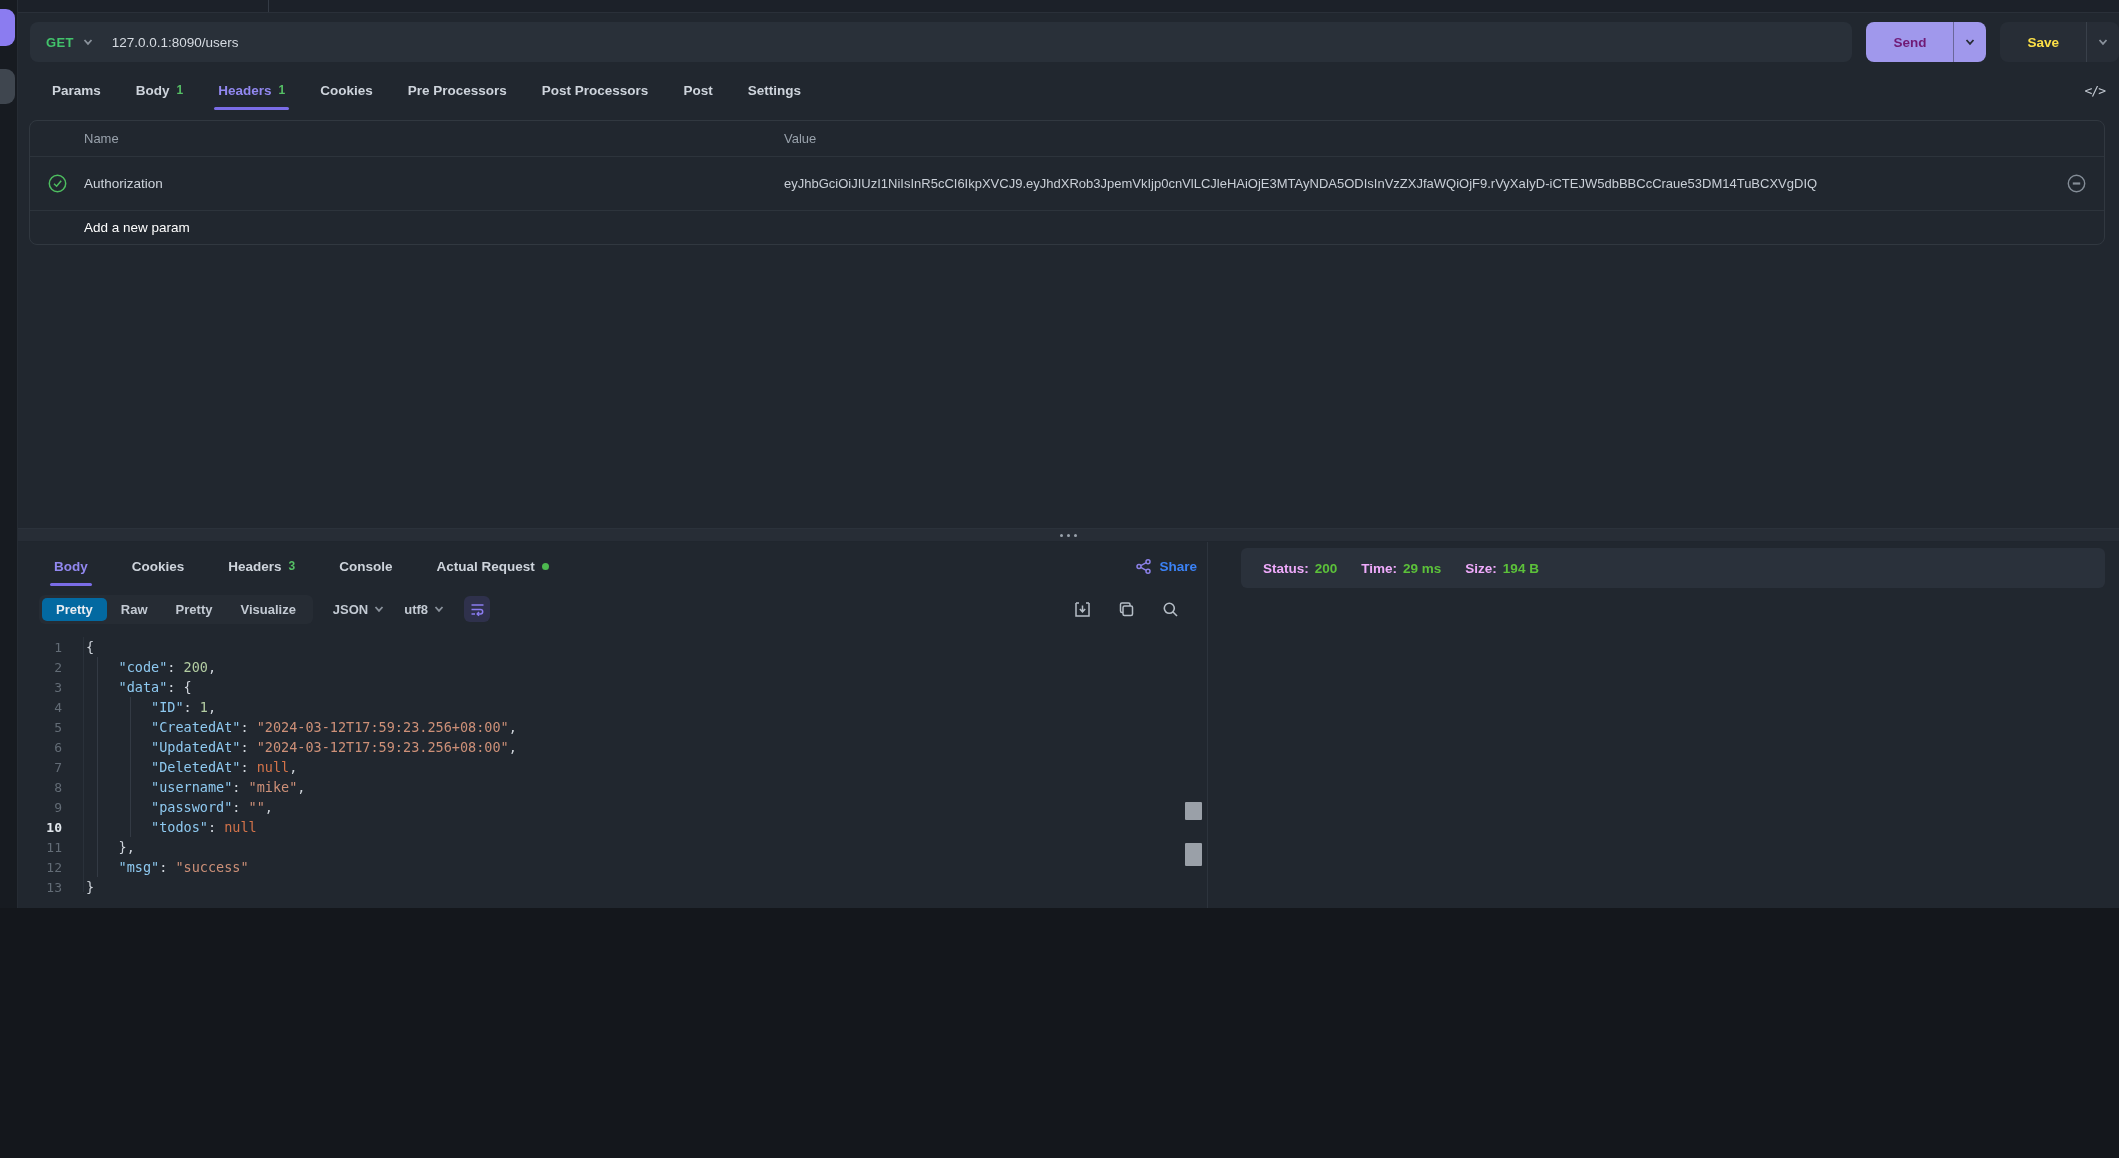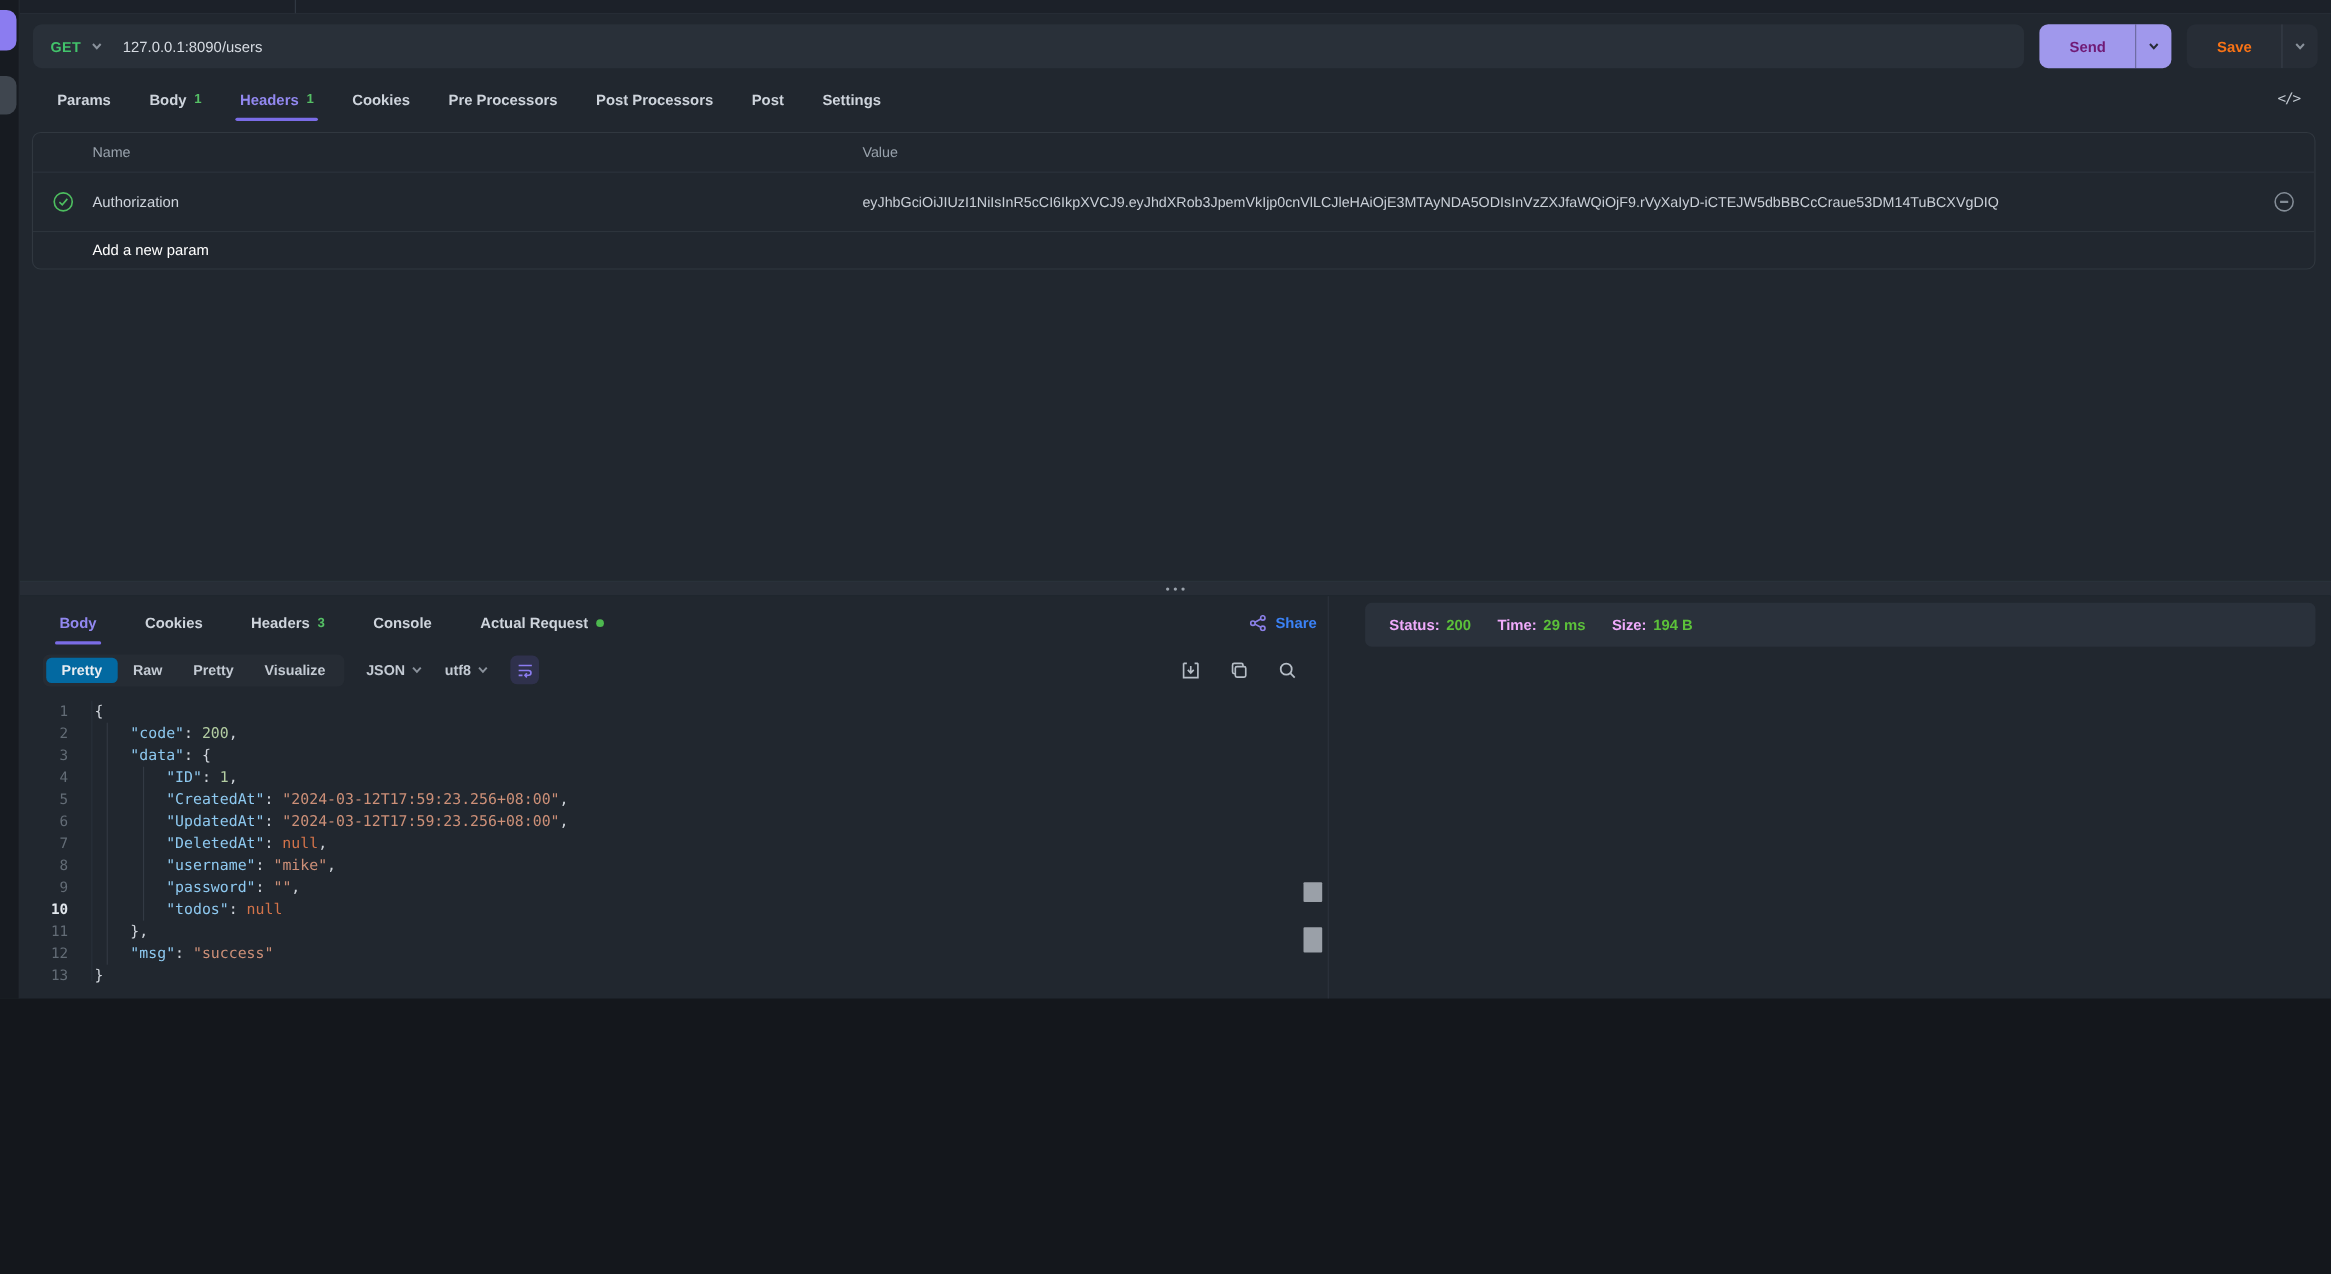--- a/index.html
+++ b/index.html
@@ -31,7 +31,7 @@
   .btn-send { background:#a098ec; color:#701a75; }
   .btn-send .dd { border-left:1px solid rgba(40,44,56,.45); }
   .btn-send .chev { stroke:#272c35; }
-  .btn-save { background:#272d36; color:#f97316; margin-right:12px; }
+  .btn-save { background:#272d36; color:#fde047; margin-right:0; }
   .btn-save .dd { border-left:1px solid #39404a; }
 
   .req-tabs { display:flex; align-items:center; height:44px; margin-top:6px; padding:0 28px 0 34px; gap:35px; flex-shrink:0; }

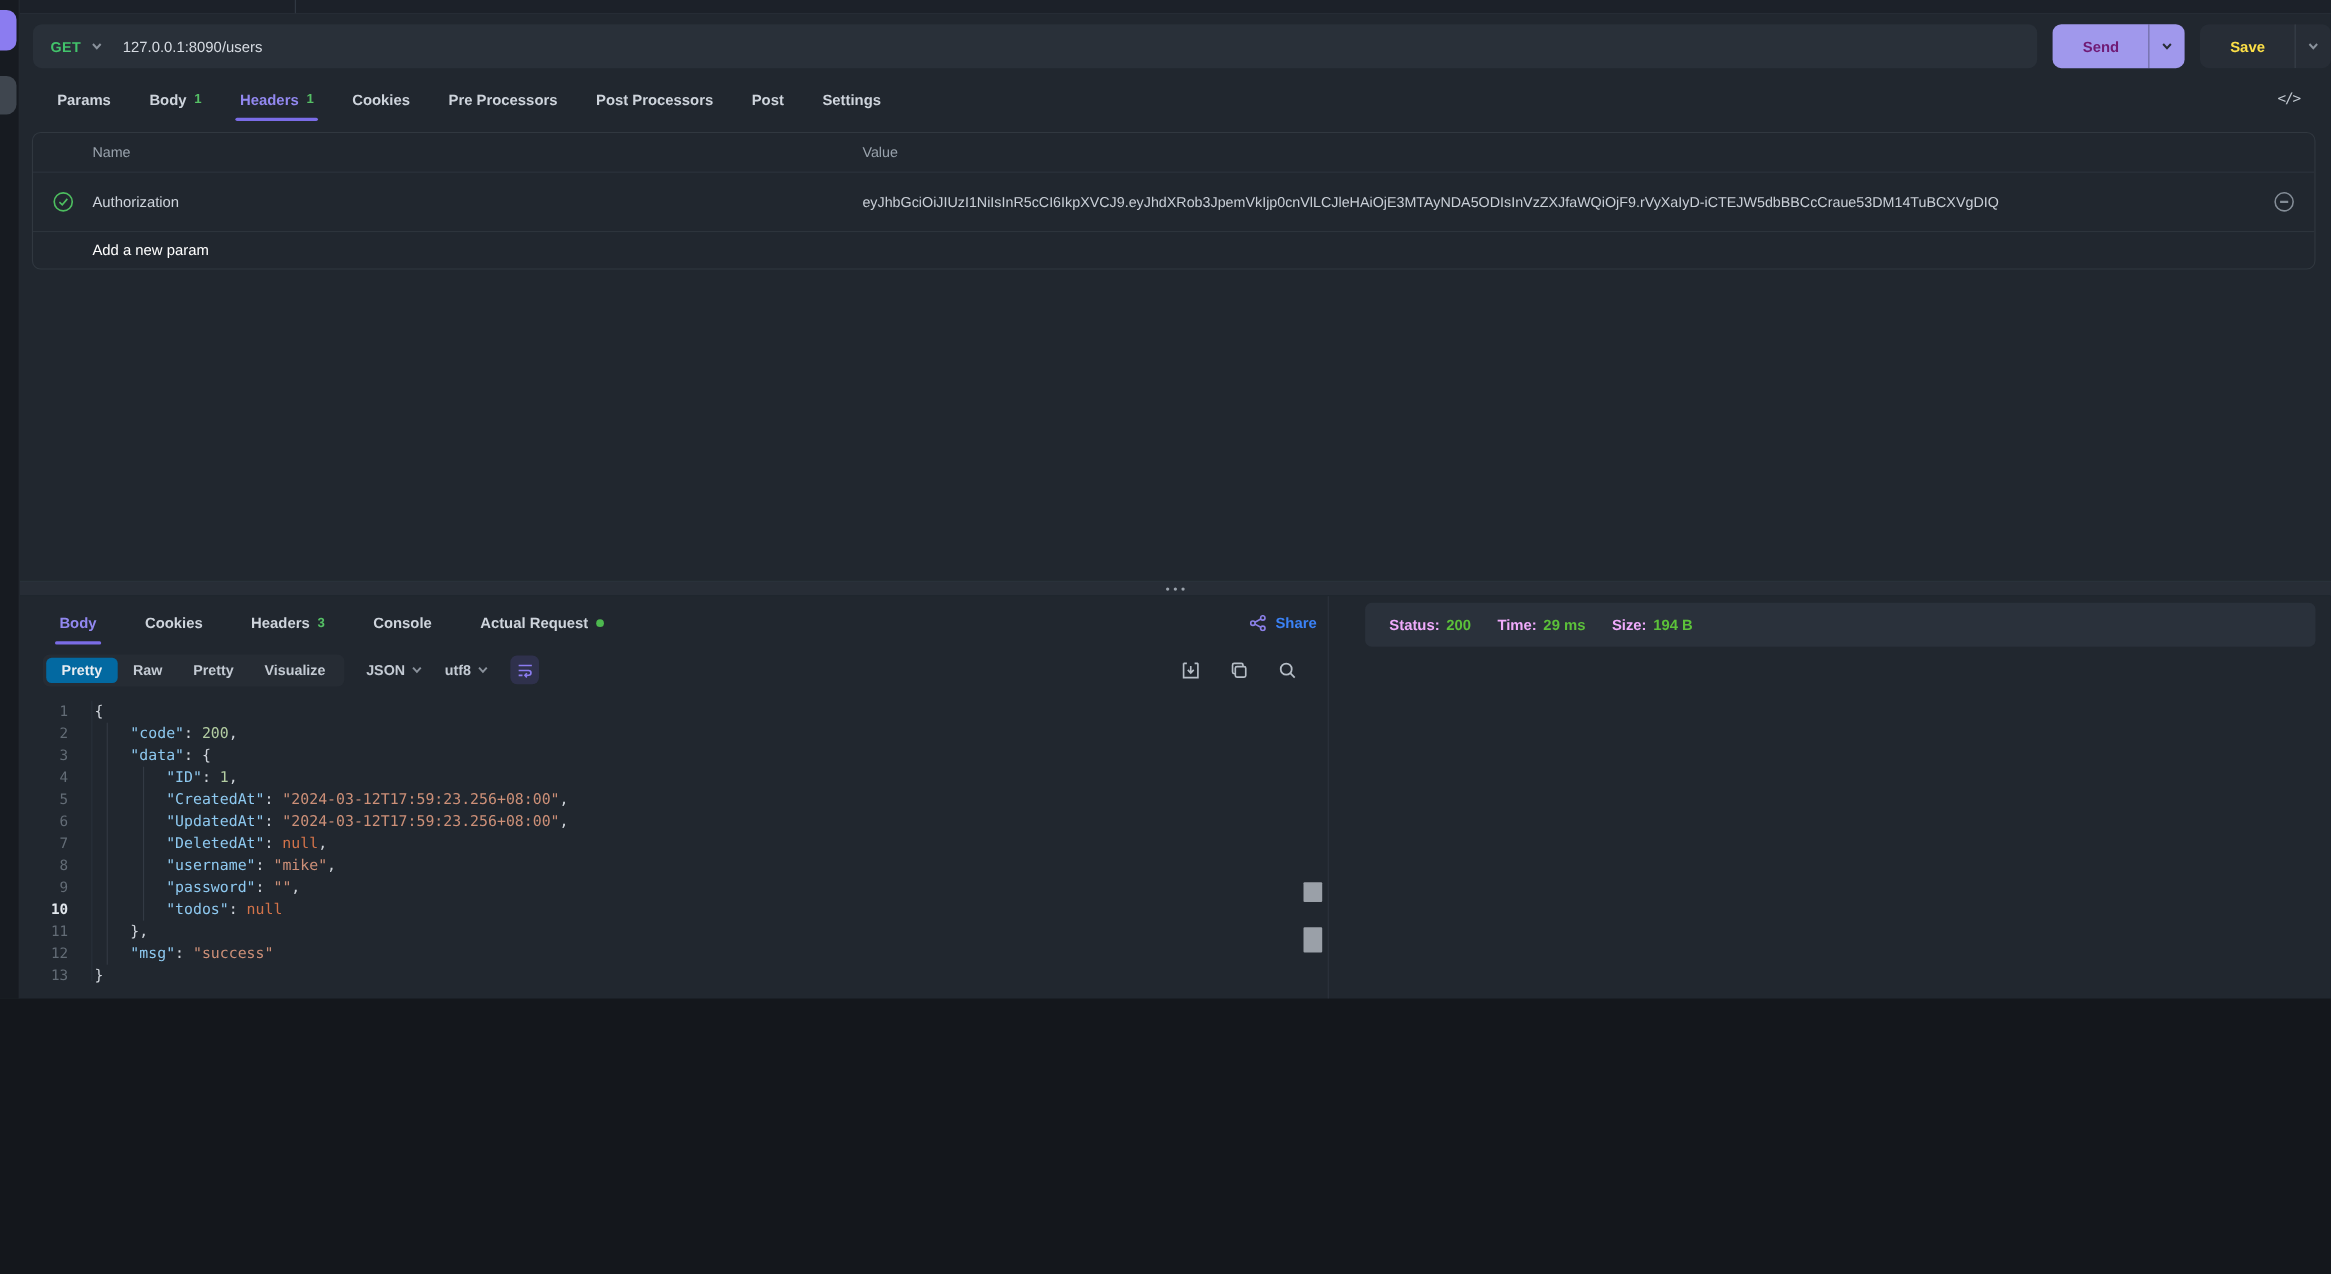--- a/index.html
+++ b/index.html
@@ -34,7 +34,7 @@
   .btn-save { background:#272d36; color:#fde047; margin-right:0; }
   .btn-save .dd { border-left:1px solid #39404a; }
 
-  .req-tabs { display:flex; align-items:center; height:44px; margin-top:6px; padding:0 28px 0 34px; gap:35px; flex-shrink:0; }
+  .req-tabs { display:flex; align-items:center; height:44px; margin-top:6px; padding:0 14px 0 34px; gap:35px; flex-shrink:0; }
   .rtab { position:relative; height:100%; display:flex; align-items:center; gap:7px; font-size:13.5px; font-weight:bold; color:#ced4dc; cursor:pointer; white-space:nowrap; }
   .badge { color:#55c065; font-size:12px; font-weight:bold; }
   .rtab.active { color:#9288f0; }

